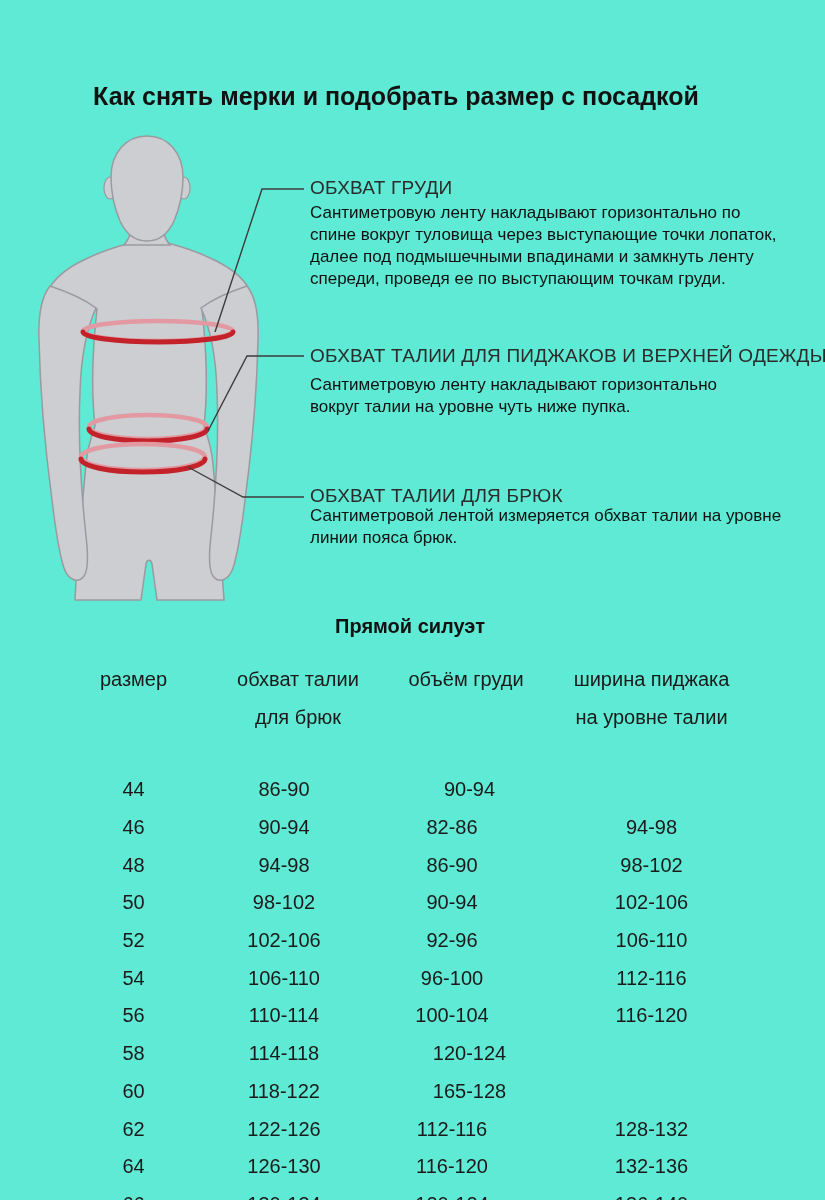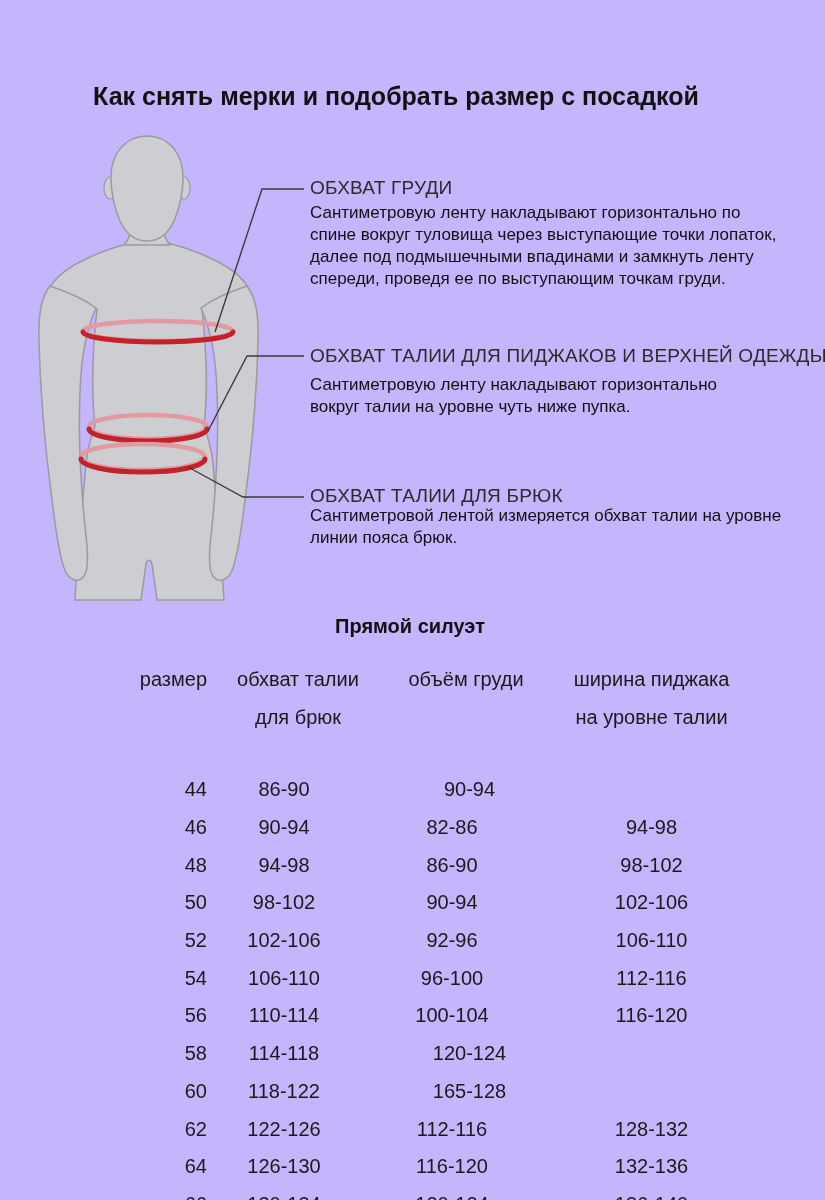--- a/index.html
+++ b/index.html
@@ -3,7 +3,7 @@
 <meta charset="utf-8">
 <style>
   html,body{margin:0;padding:0;background:#fff;}
-  .page{position:relative;width:825px;height:1200px;background:#c4b5fd;overflow:hidden;
+  .page{position:relative;width:825px;height:1200px;background:#5eead4;overflow:hidden;
         font-family:"Liberation Sans","DejaVu Sans",sans-serif;color:#1a1a1a;}
   .abs{position:absolute;}
   .title{left:0;top:82px;width:792px;text-align:center;font-size:25px;font-weight:bold;color:#111;}

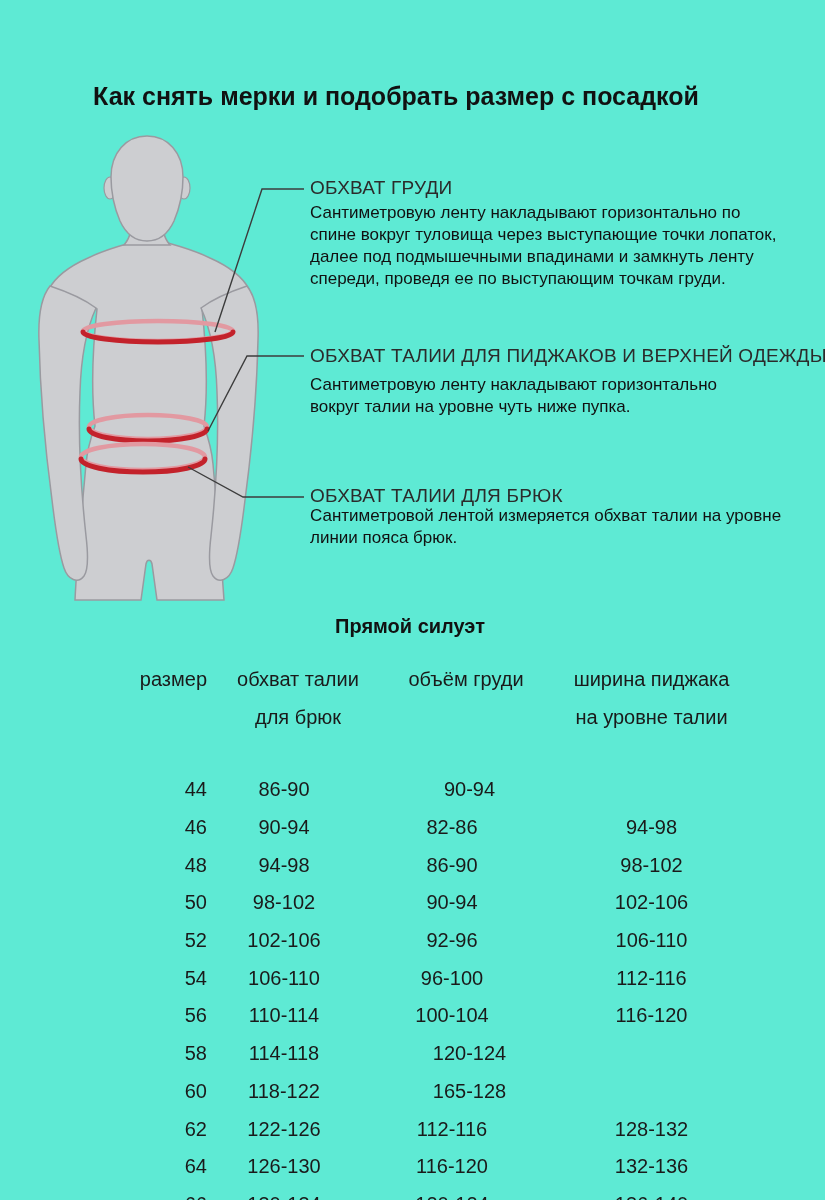--- a/index.html
+++ b/index.html
@@ -17,7 +17,7 @@
   .tbody{margin-top:35px;}
   .trow{display:flex;height:37.7px;align-items:center;font-size:20px;}
   .cell{text-align:center;}
-  .c1{width:21%;text-align:right;} .c2{width:22%;} .c3{width:26%;} .c4{width:31%;}
+  .c1{width:21%;} .c2{width:22%;} .c3{width:26%;} .c4{width:31%;}
 </style>
 </head>
 <body>

